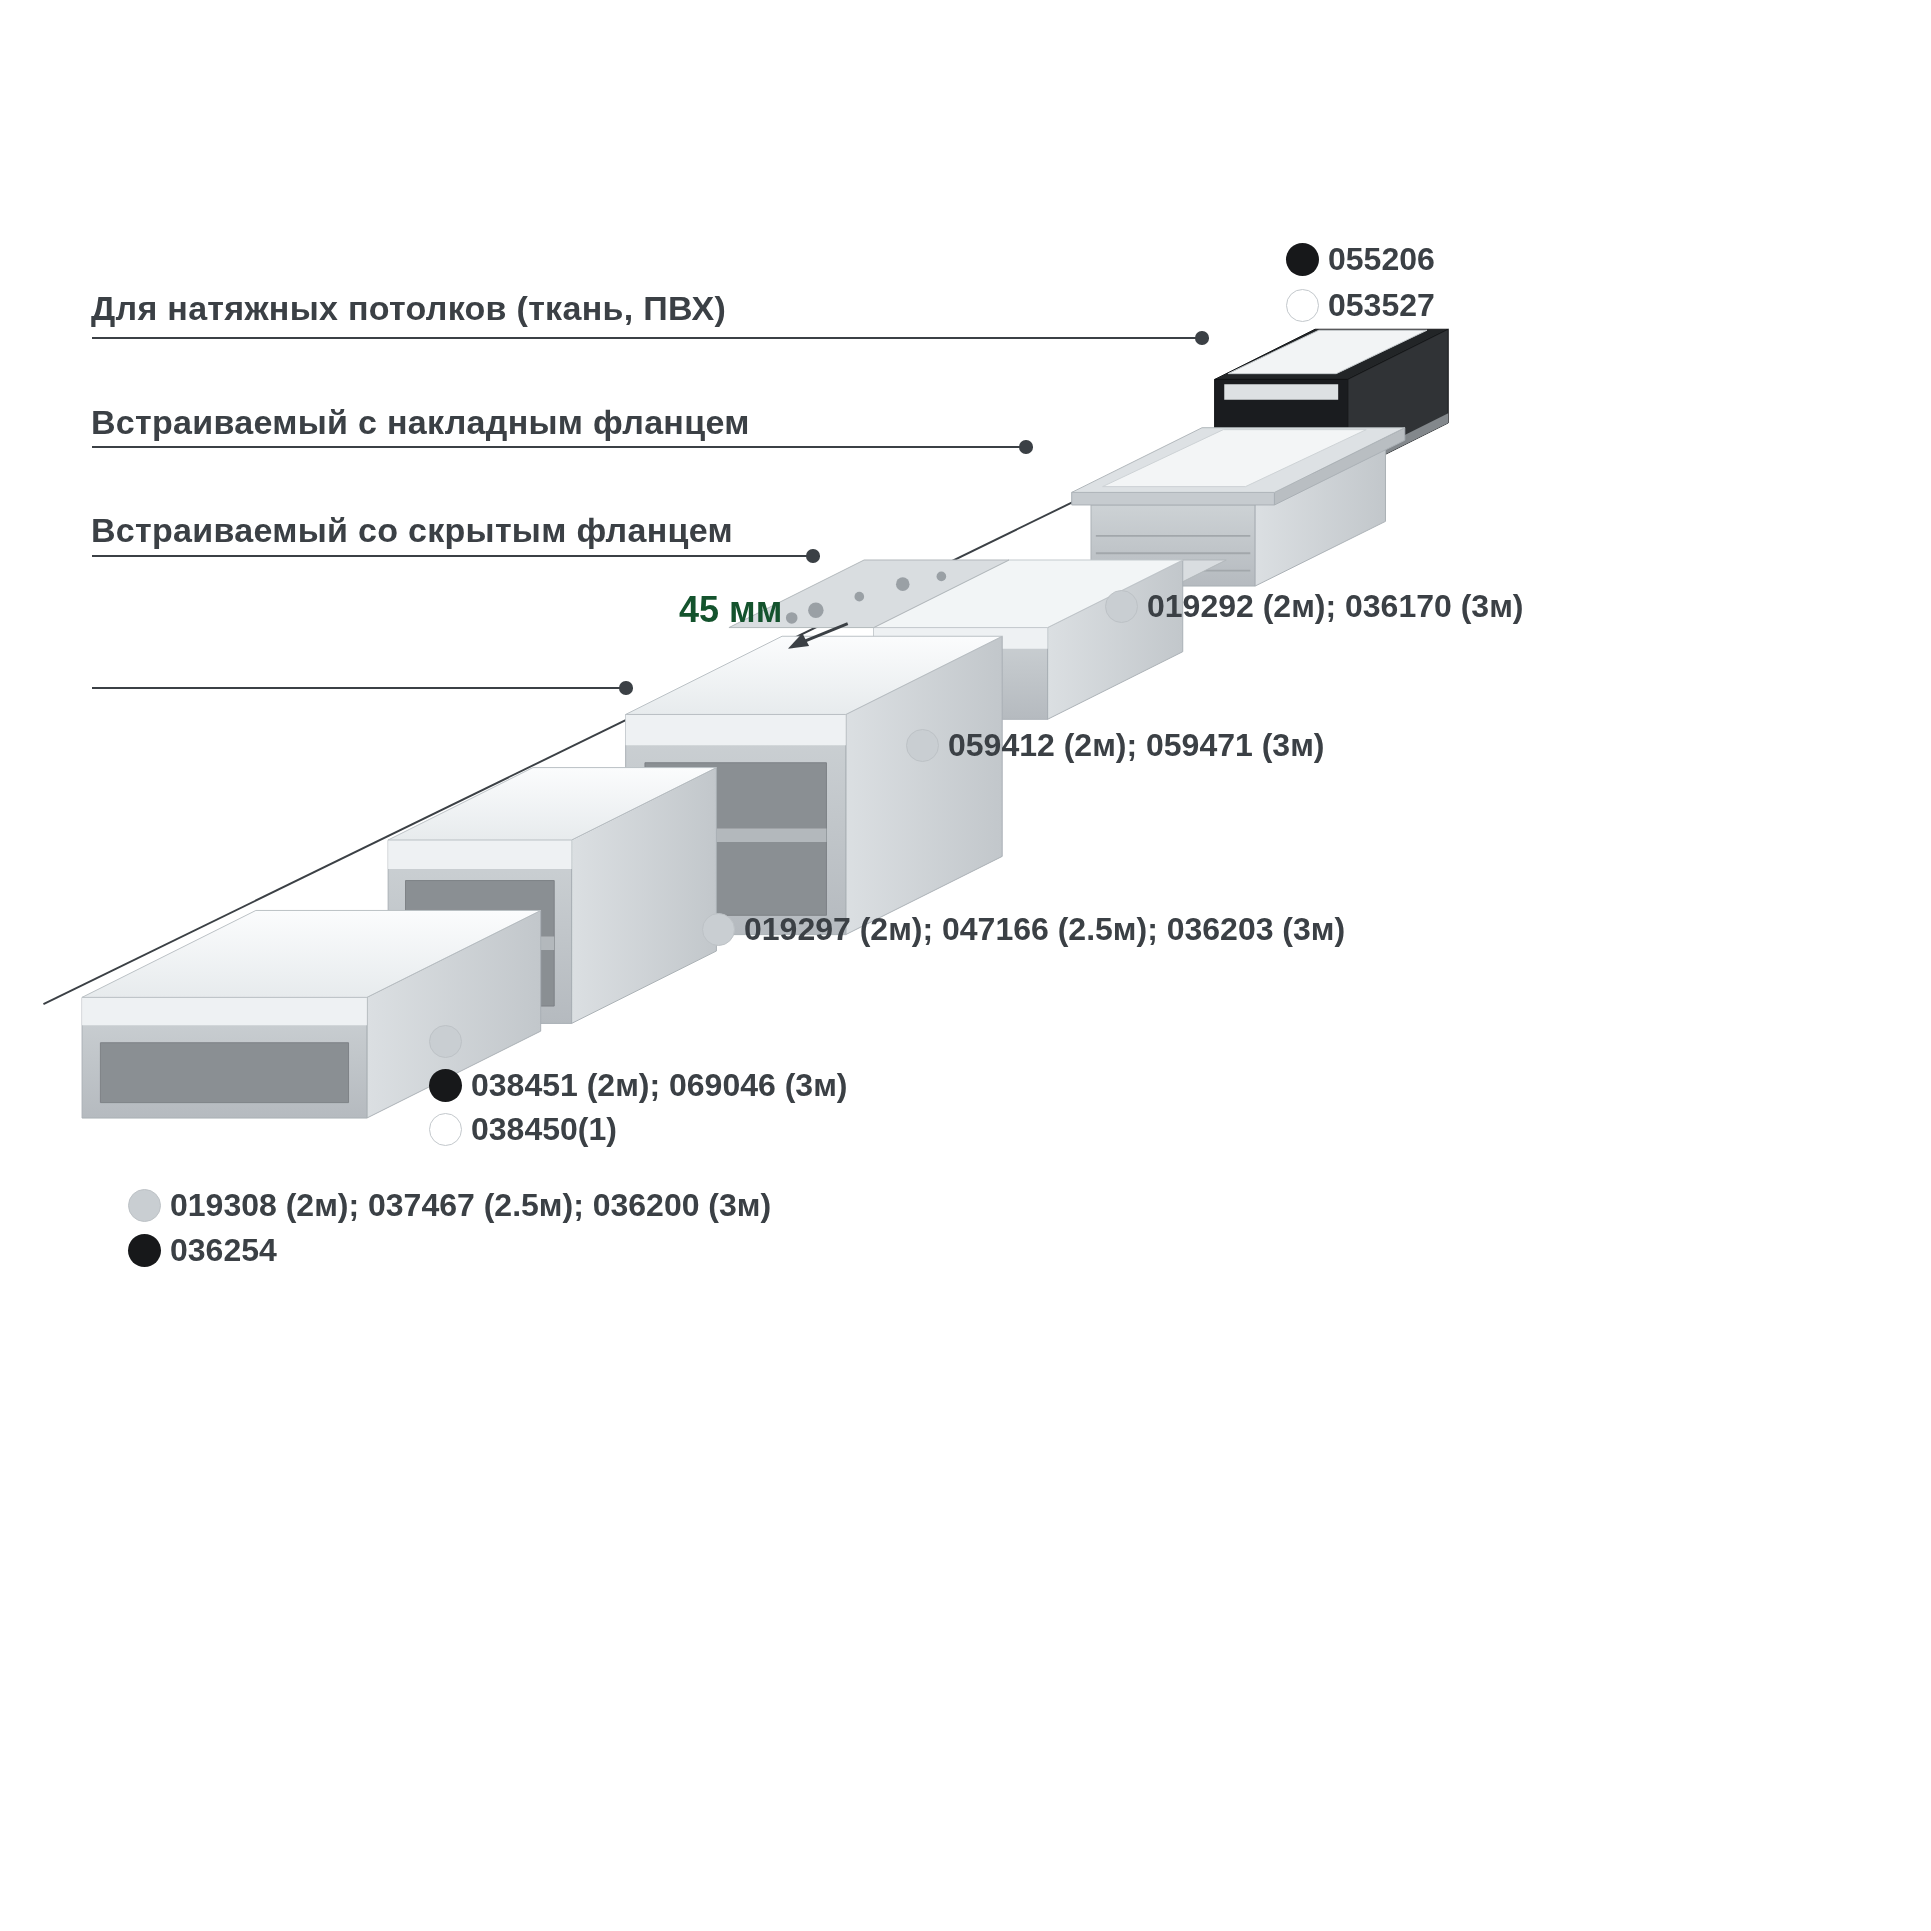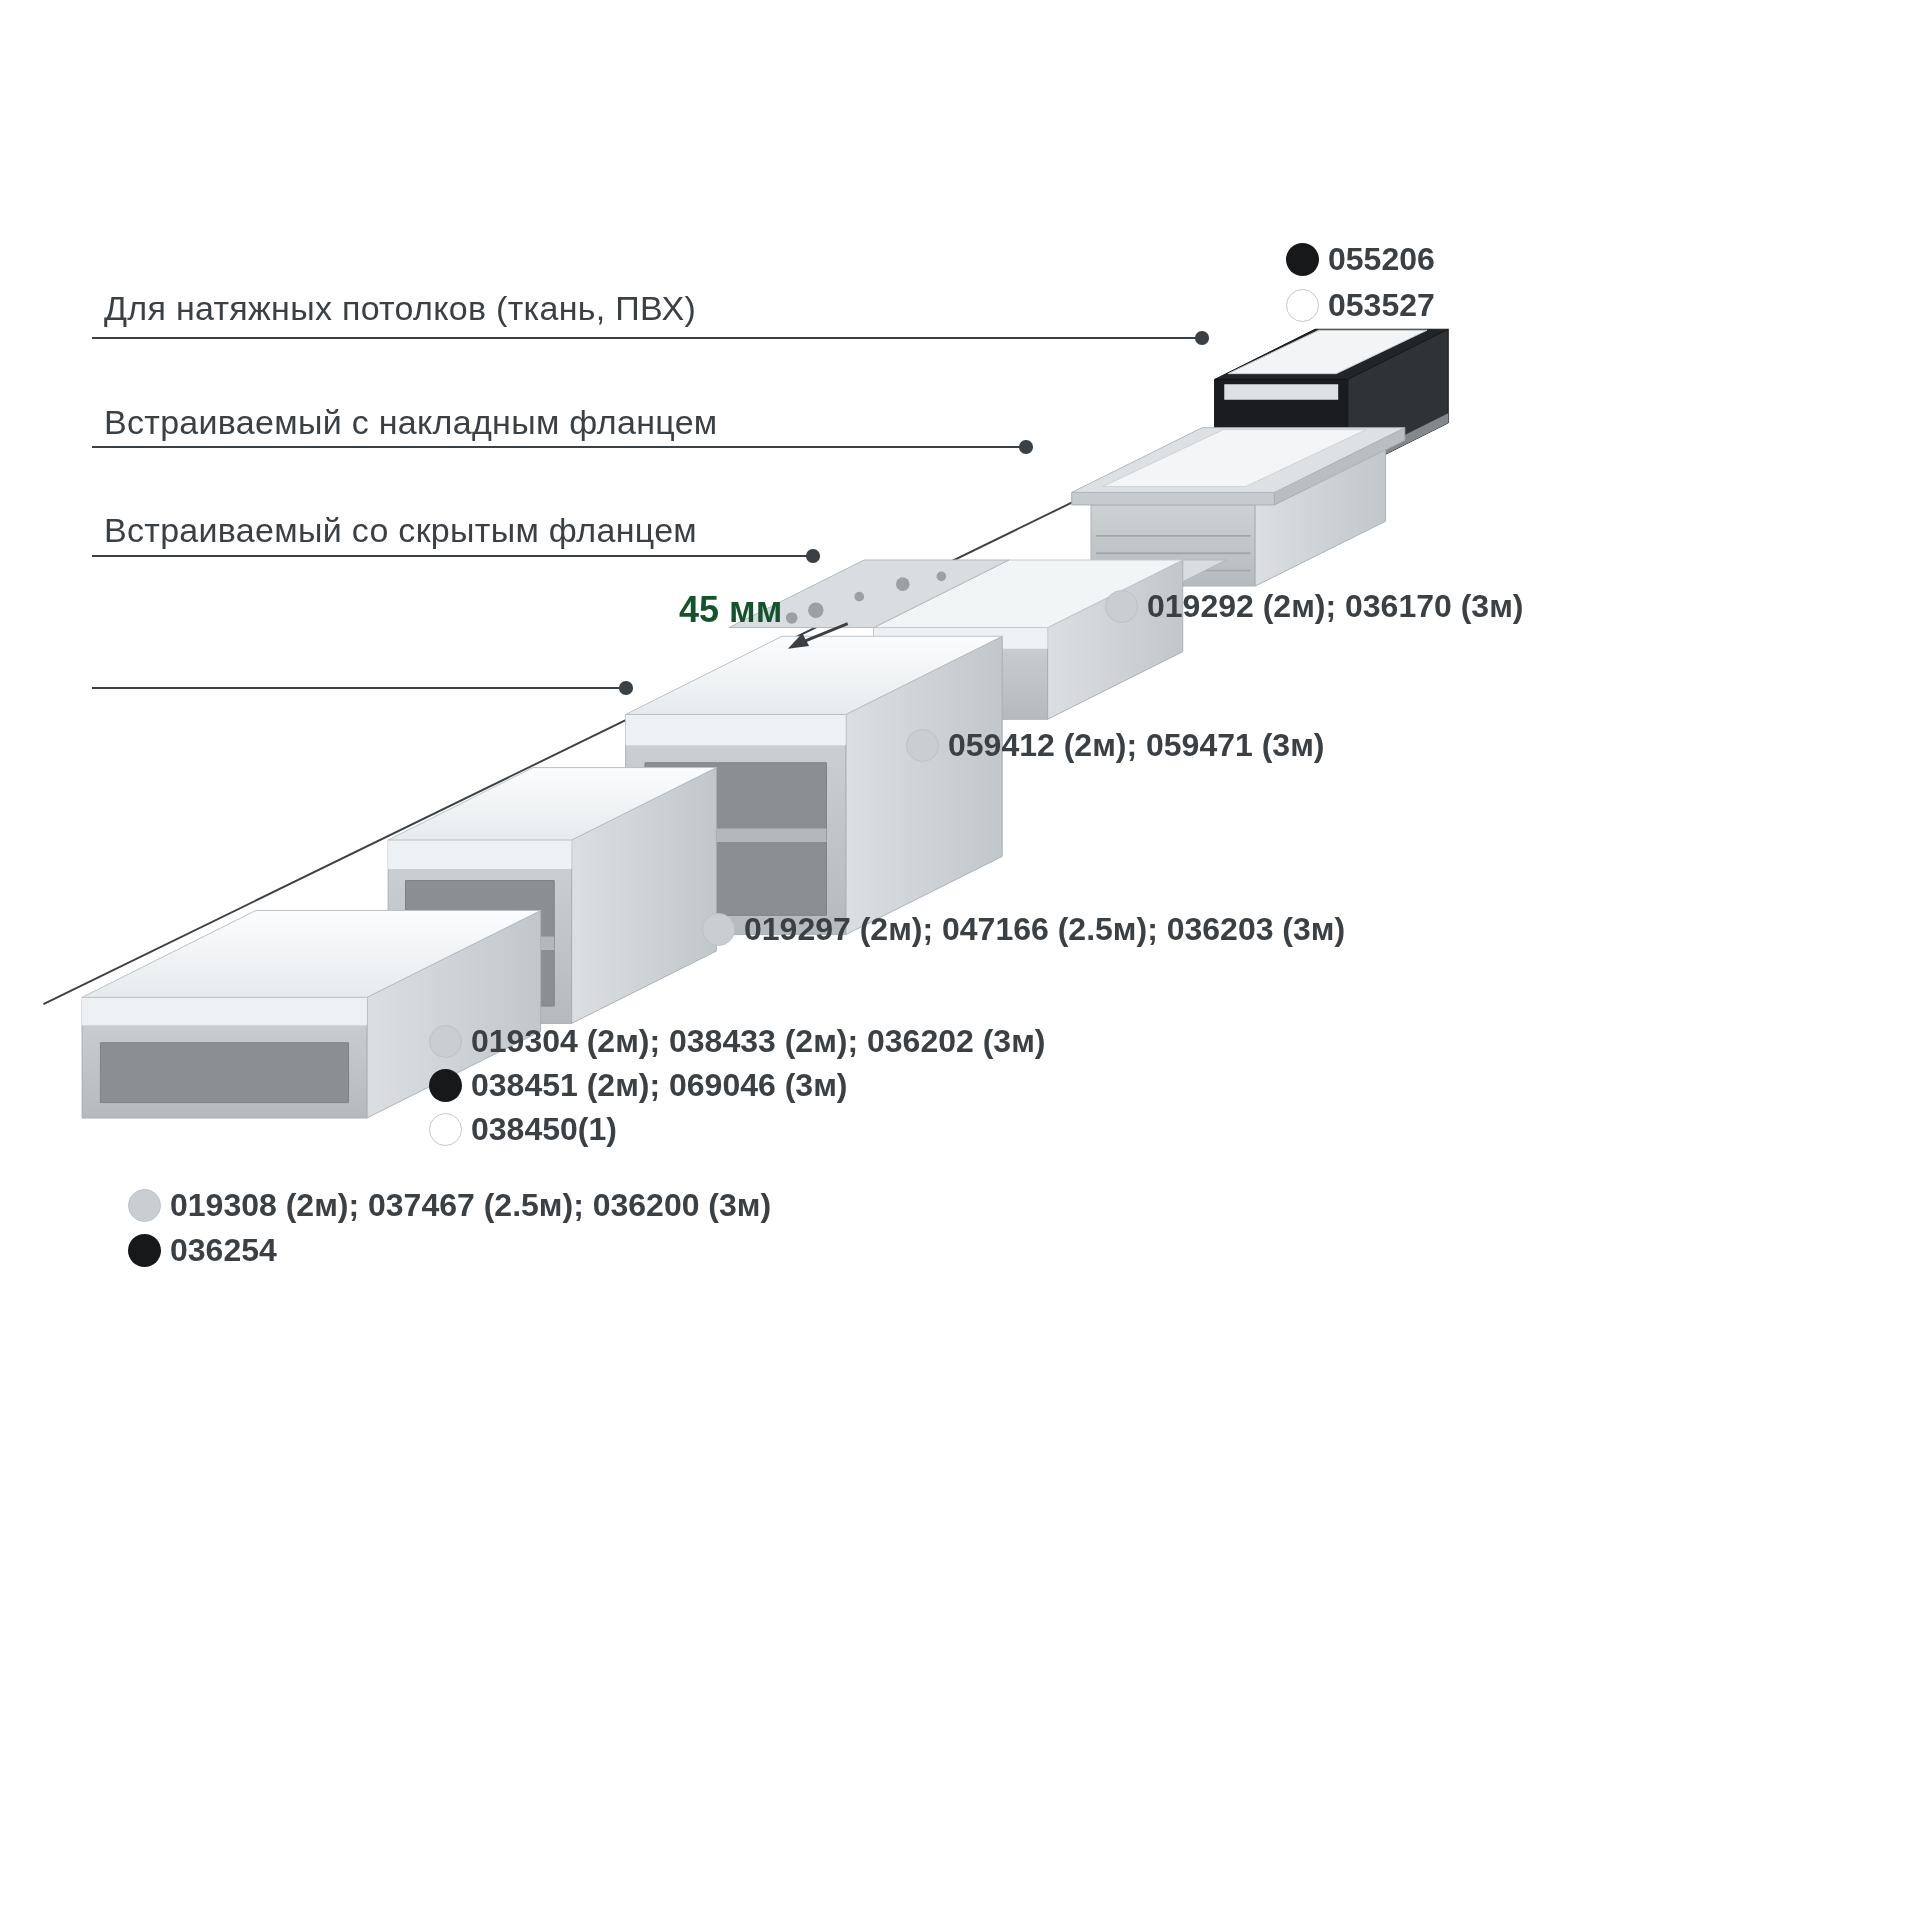--- a/index.html
+++ b/index.html
@@ -10,8 +10,8 @@
   svg.scene { position: absolute; left: 0; top: 0; }
 
   .cat {
-    position: absolute; left: 104px;
-    font-size: 34px; font-weight: 400; color: #3b4045;
+    position: absolute; left: 91px;
+    font-size: 34px; font-weight: 700; color: #3b4045;
     letter-spacing: 0.3px; white-space: nowrap;
   }
   .leader { position: absolute; left: 92px; height: 1.9px; background: #3b4045; }

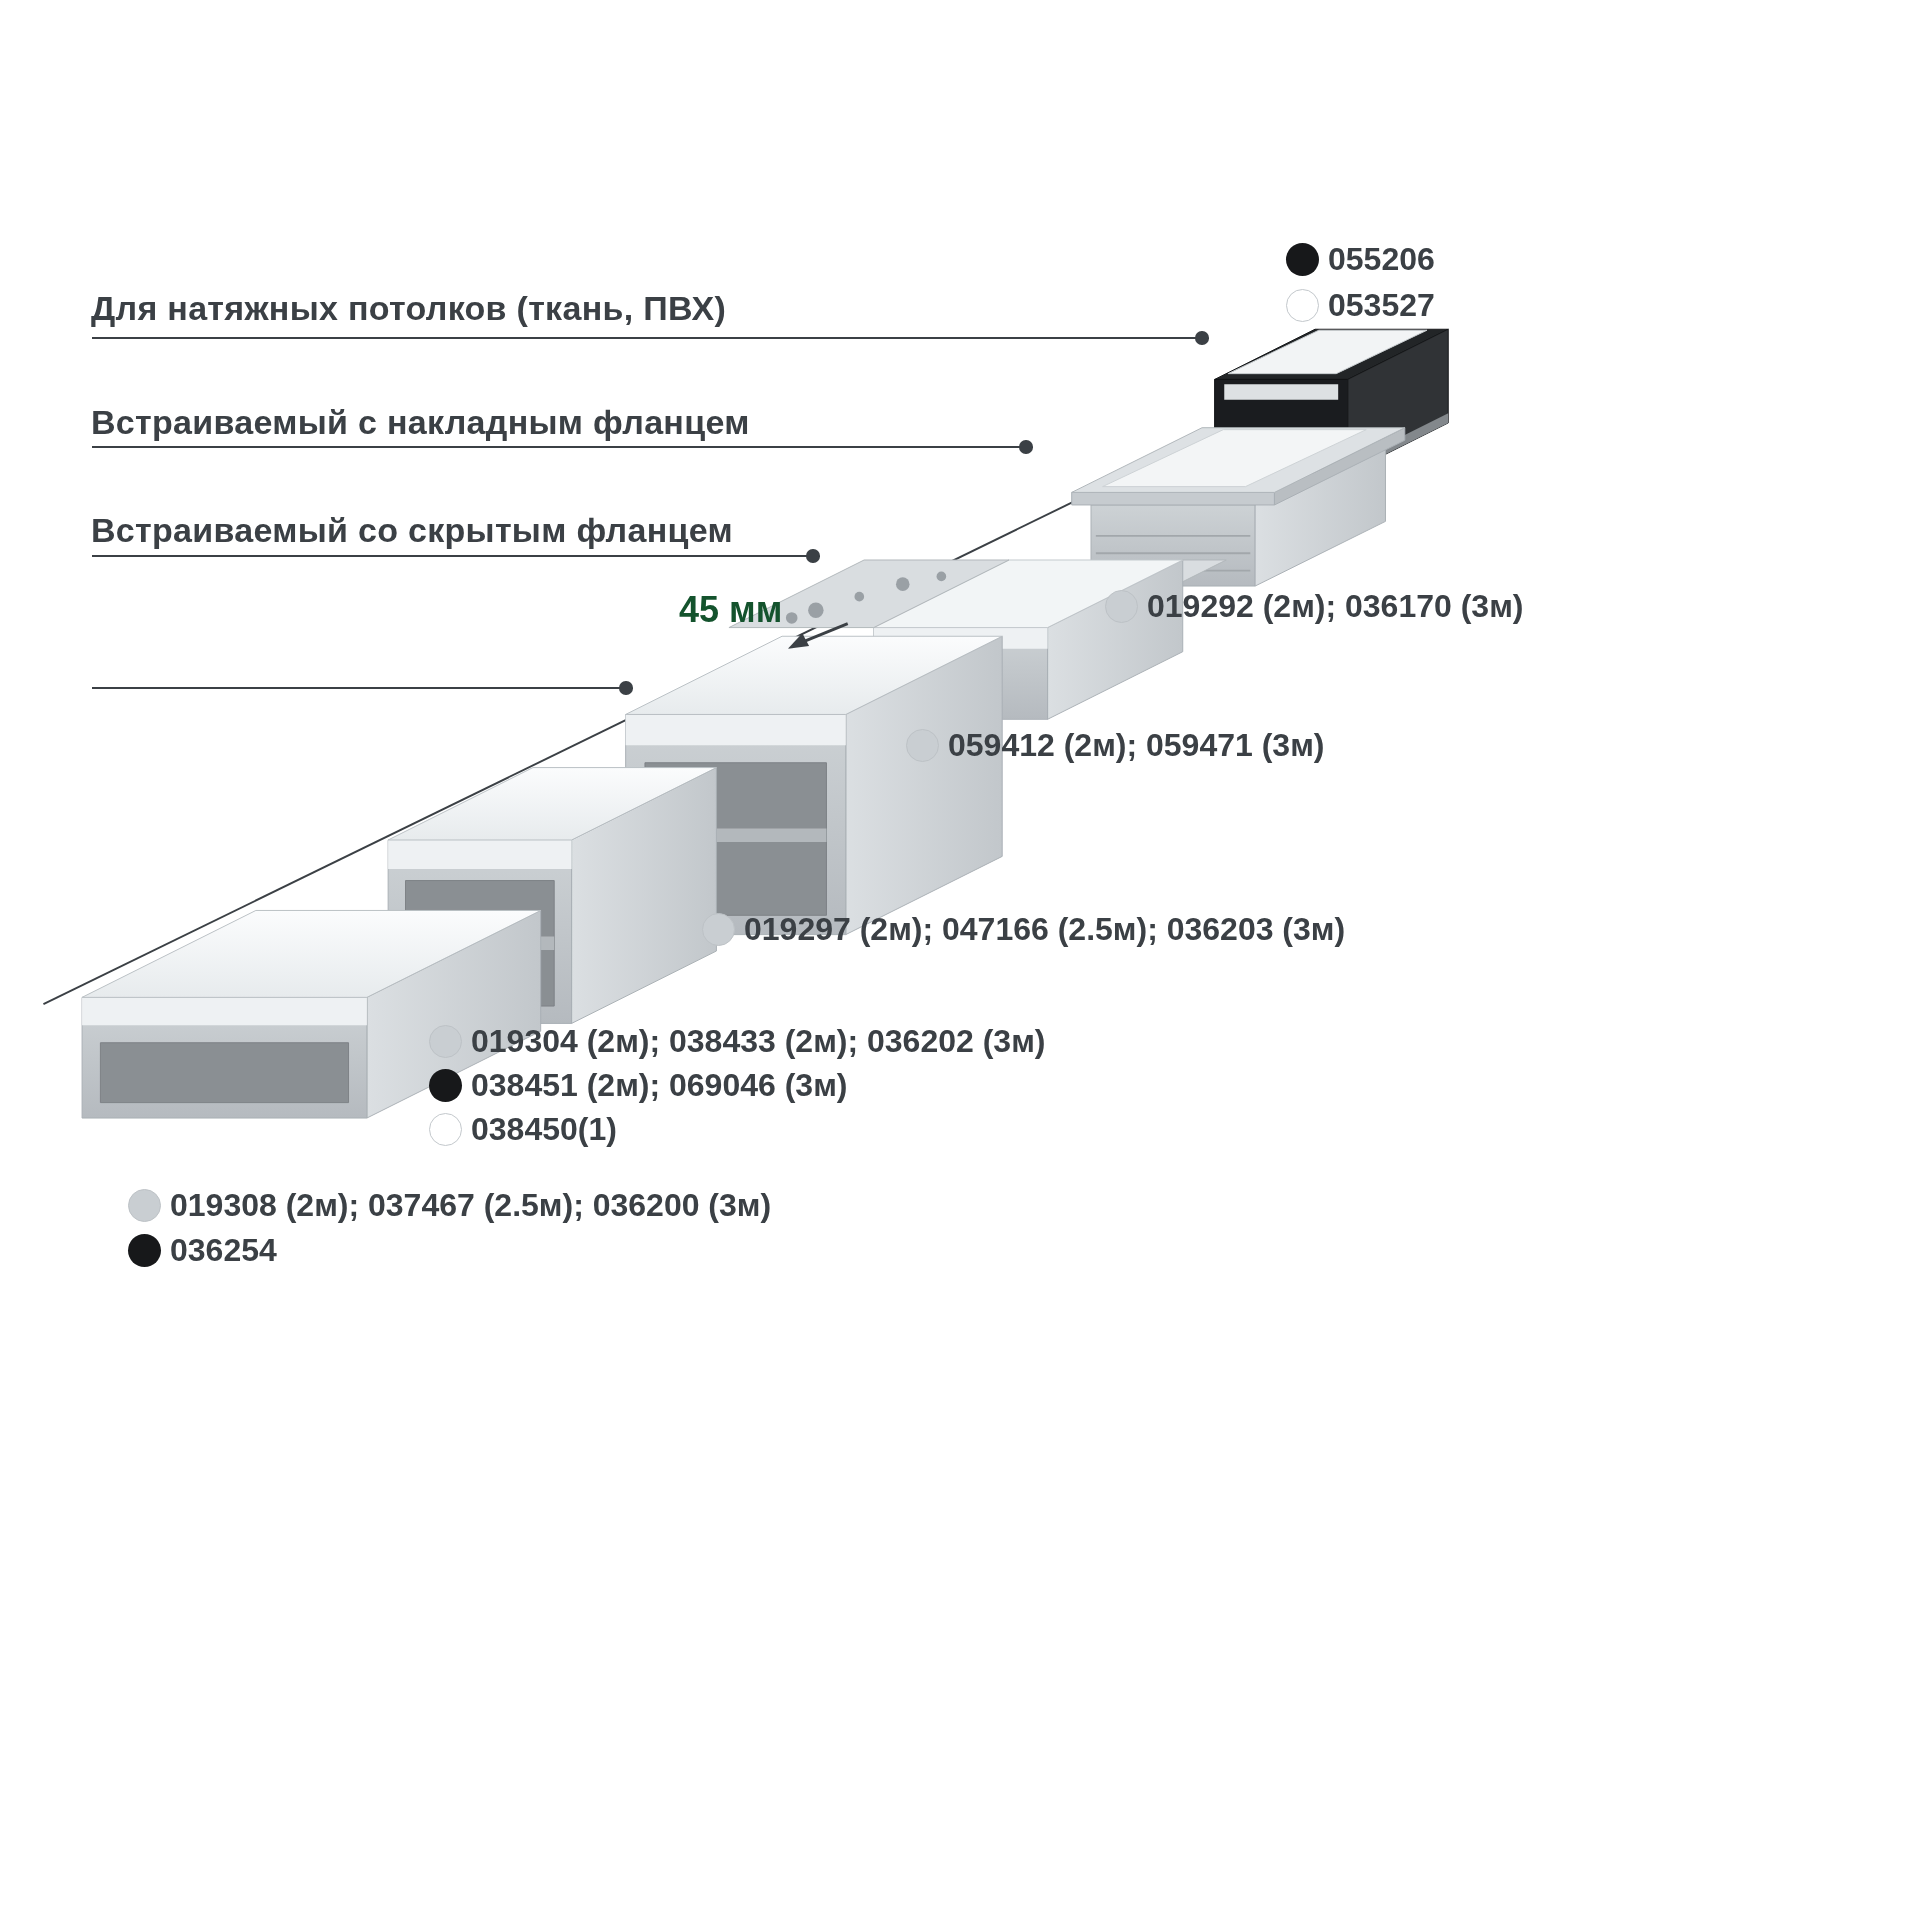--- a/index.html
+++ b/index.html
@@ -174,7 +174,6 @@
 
   <div class="code-row" style="left:429px;top:1021px">
     <span class="dot gray"></span>
-    <span class="code-text">019304 (2м); 038433 (2м); 036202 (3м)</span>
   </div>
   <div class="code-row" style="left:429px;top:1065px">
     <span class="dot black"></span>

